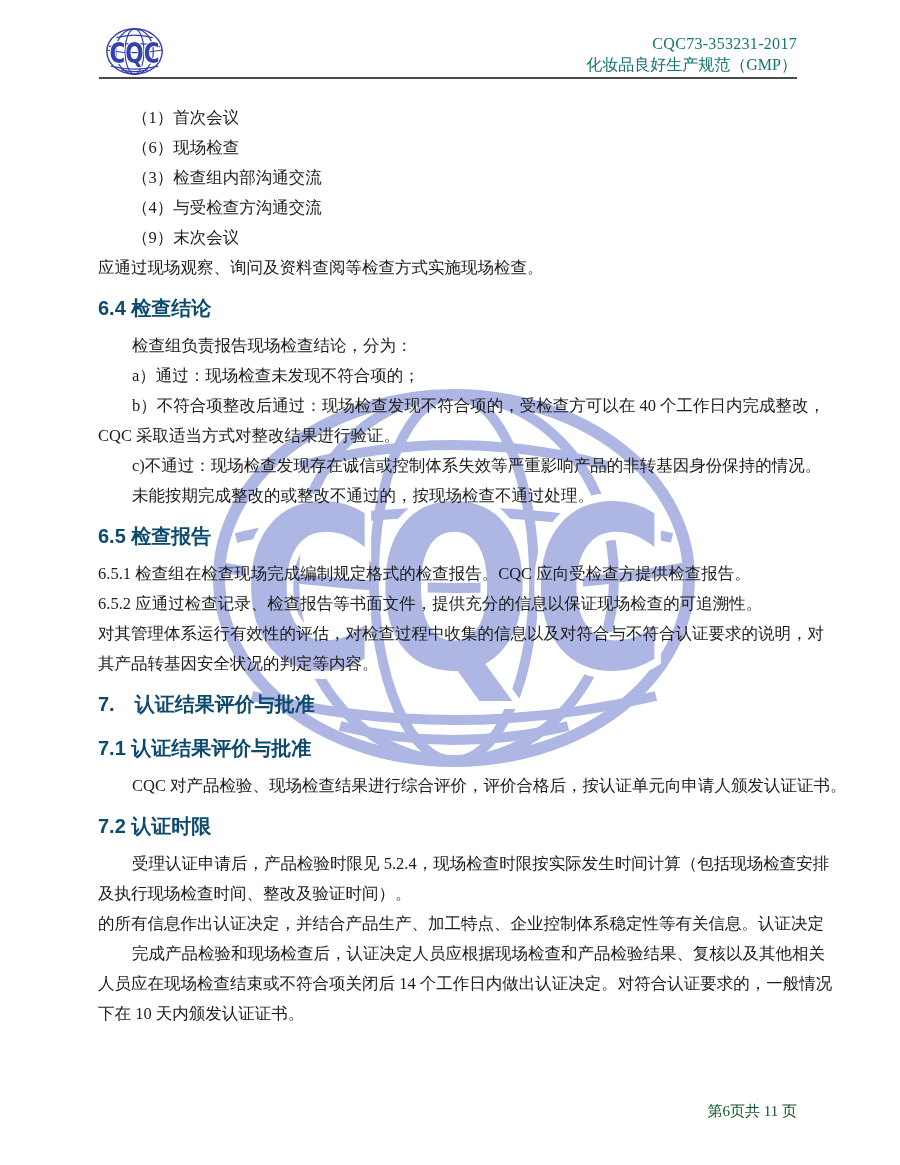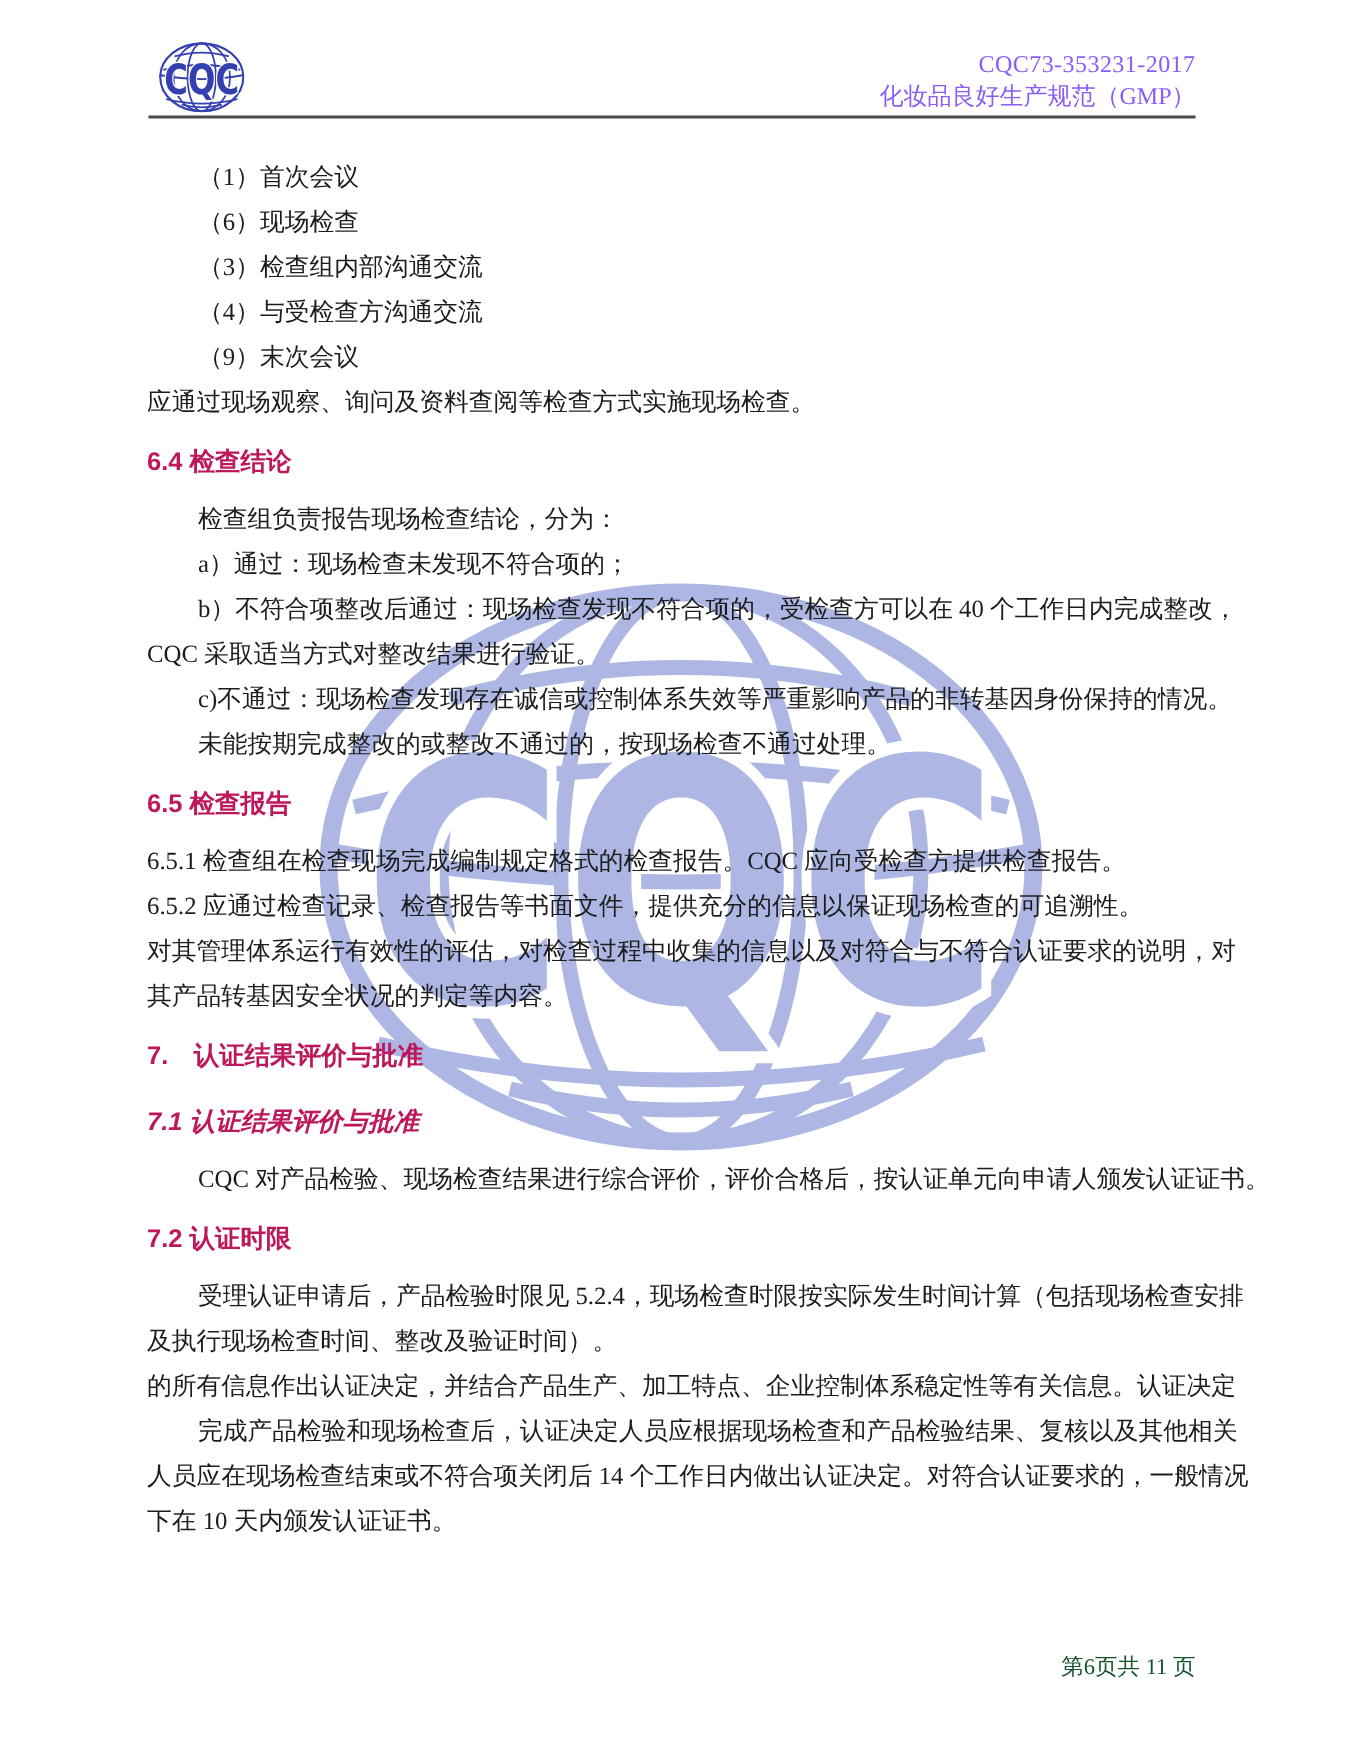--- a/index.html
+++ b/index.html
@@ -18,7 +18,7 @@
   }
   .header-meta{
     position:absolute;top:33px;right:103px;
-    text-align:right;line-height:21px;font-size:16px;color:#8b5cf6;
+    text-align:right;line-height:21px;font-size:16px;color:#0f766e;
   }
   .doc-number{letter-spacing:.3px;}
   .header-rule{

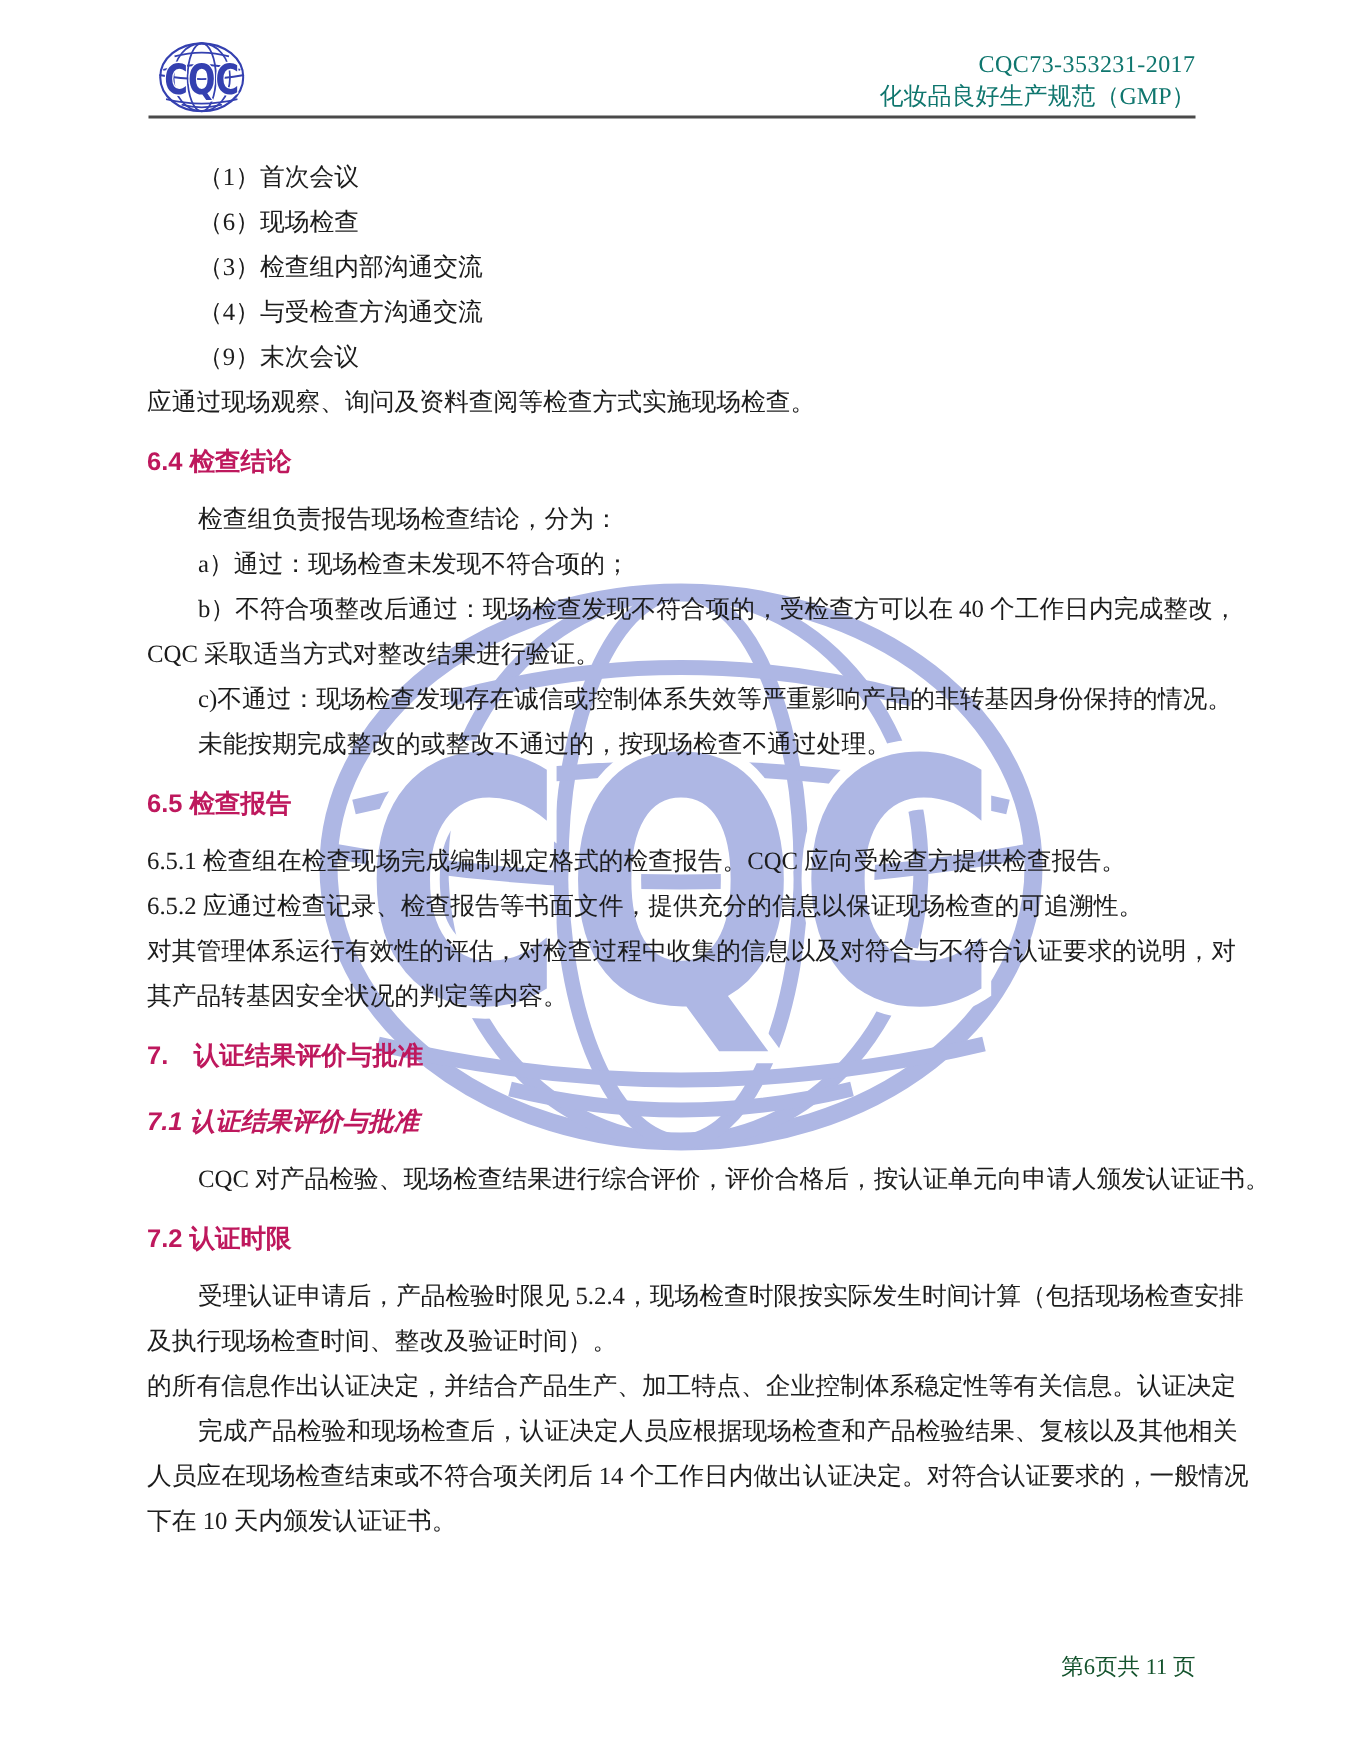--- a/index.html
+++ b/index.html
@@ -46,7 +46,7 @@
     height:30px;line-height:30px;
     margin-top:10px;margin-bottom:8px;
     font-family:"Liberation Sans","DejaVu Sans",sans-serif;
-    font-weight:bold;font-size:17px;color:#be185d;
+    font-weight:bold;font-size:20px;color:#0c4a6e;
     white-space:pre;
   }
   .mt12{}

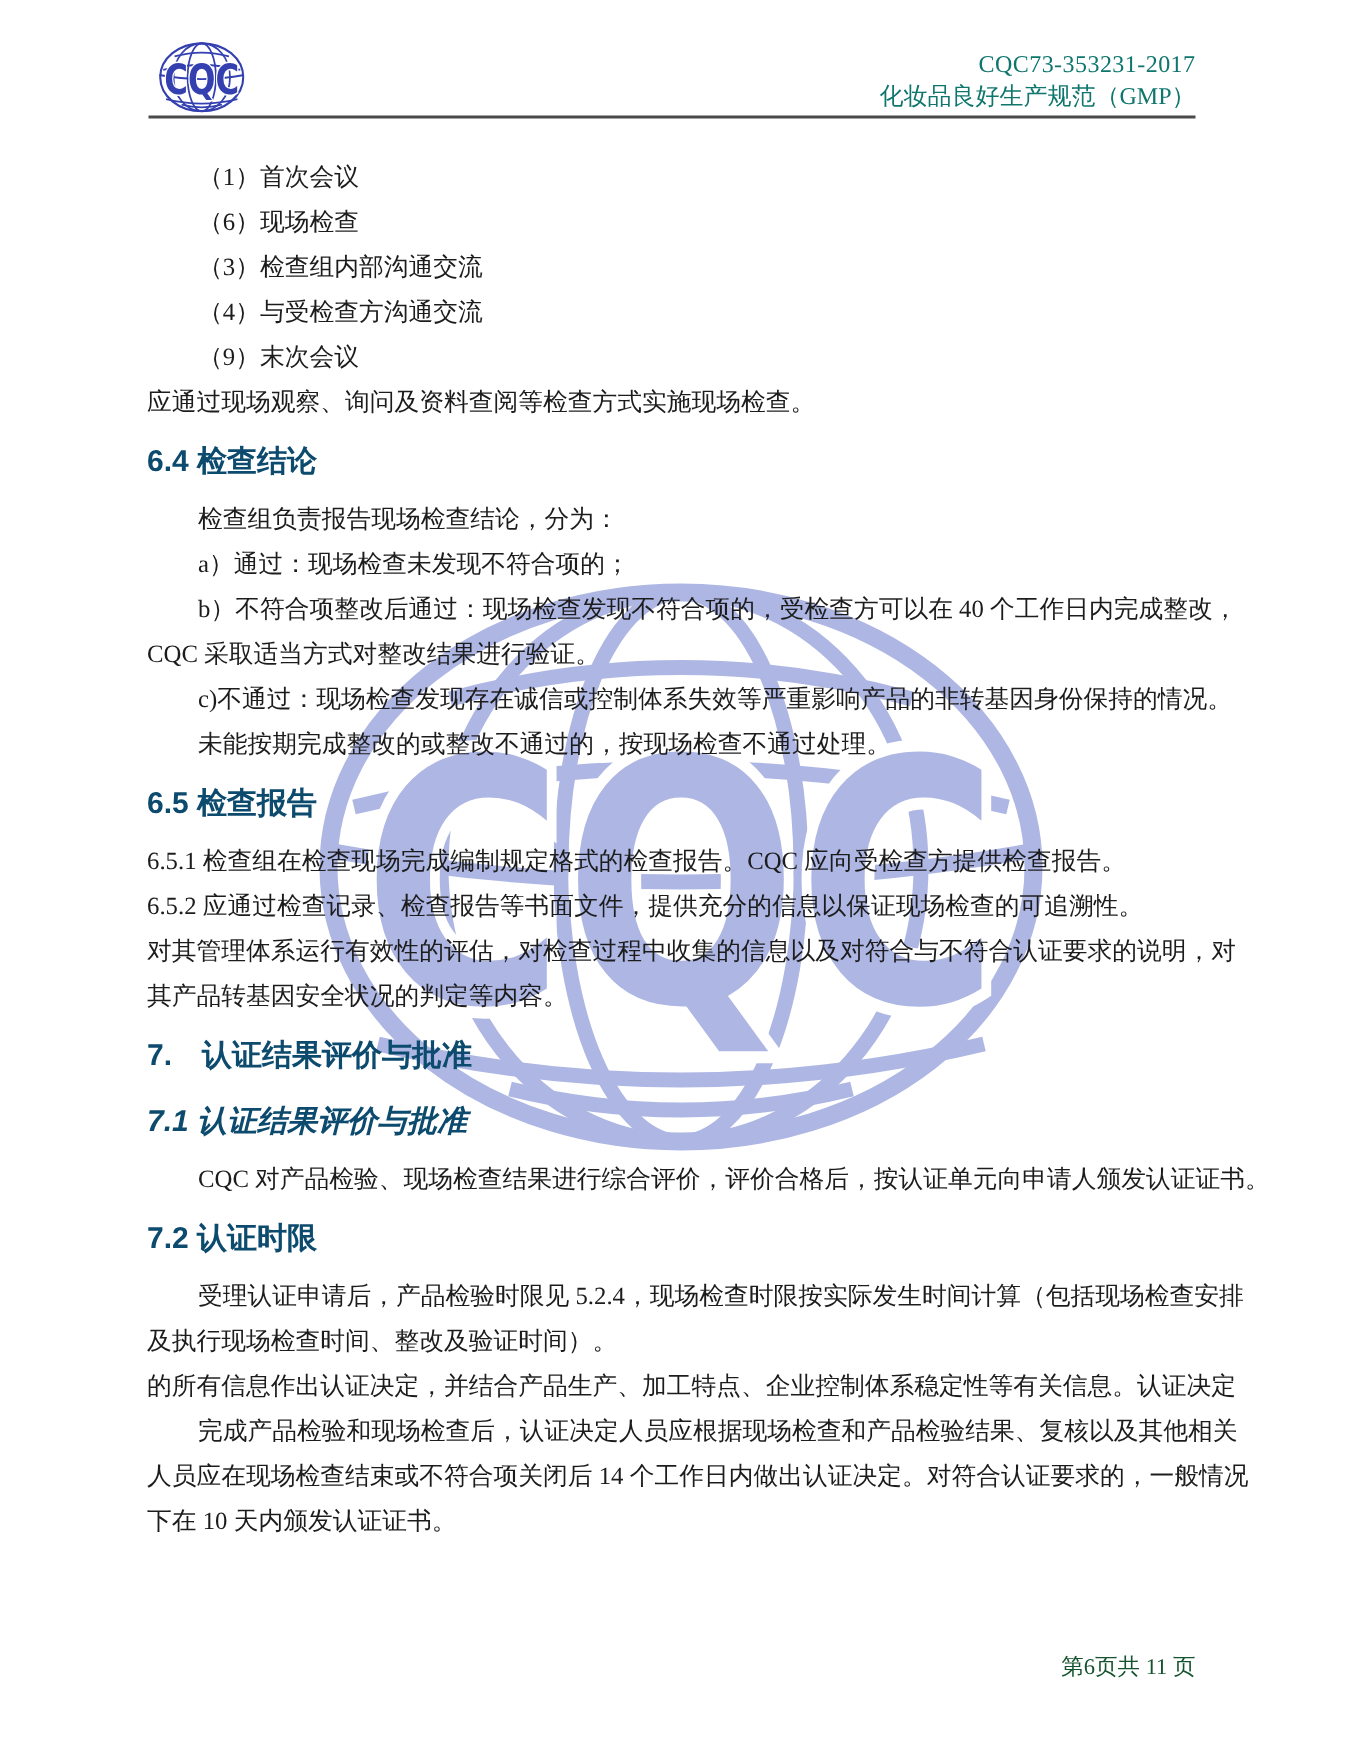--- a/index.html
+++ b/index.html
@@ -50,7 +50,7 @@
     white-space:pre;
   }
   .mt12{}
-  .mt14{margin-top:14px;font-style:italic;}
+  .mt14{margin-top:14px;}
   
   .footer{
     position:absolute;right:103px;top:1102px;

